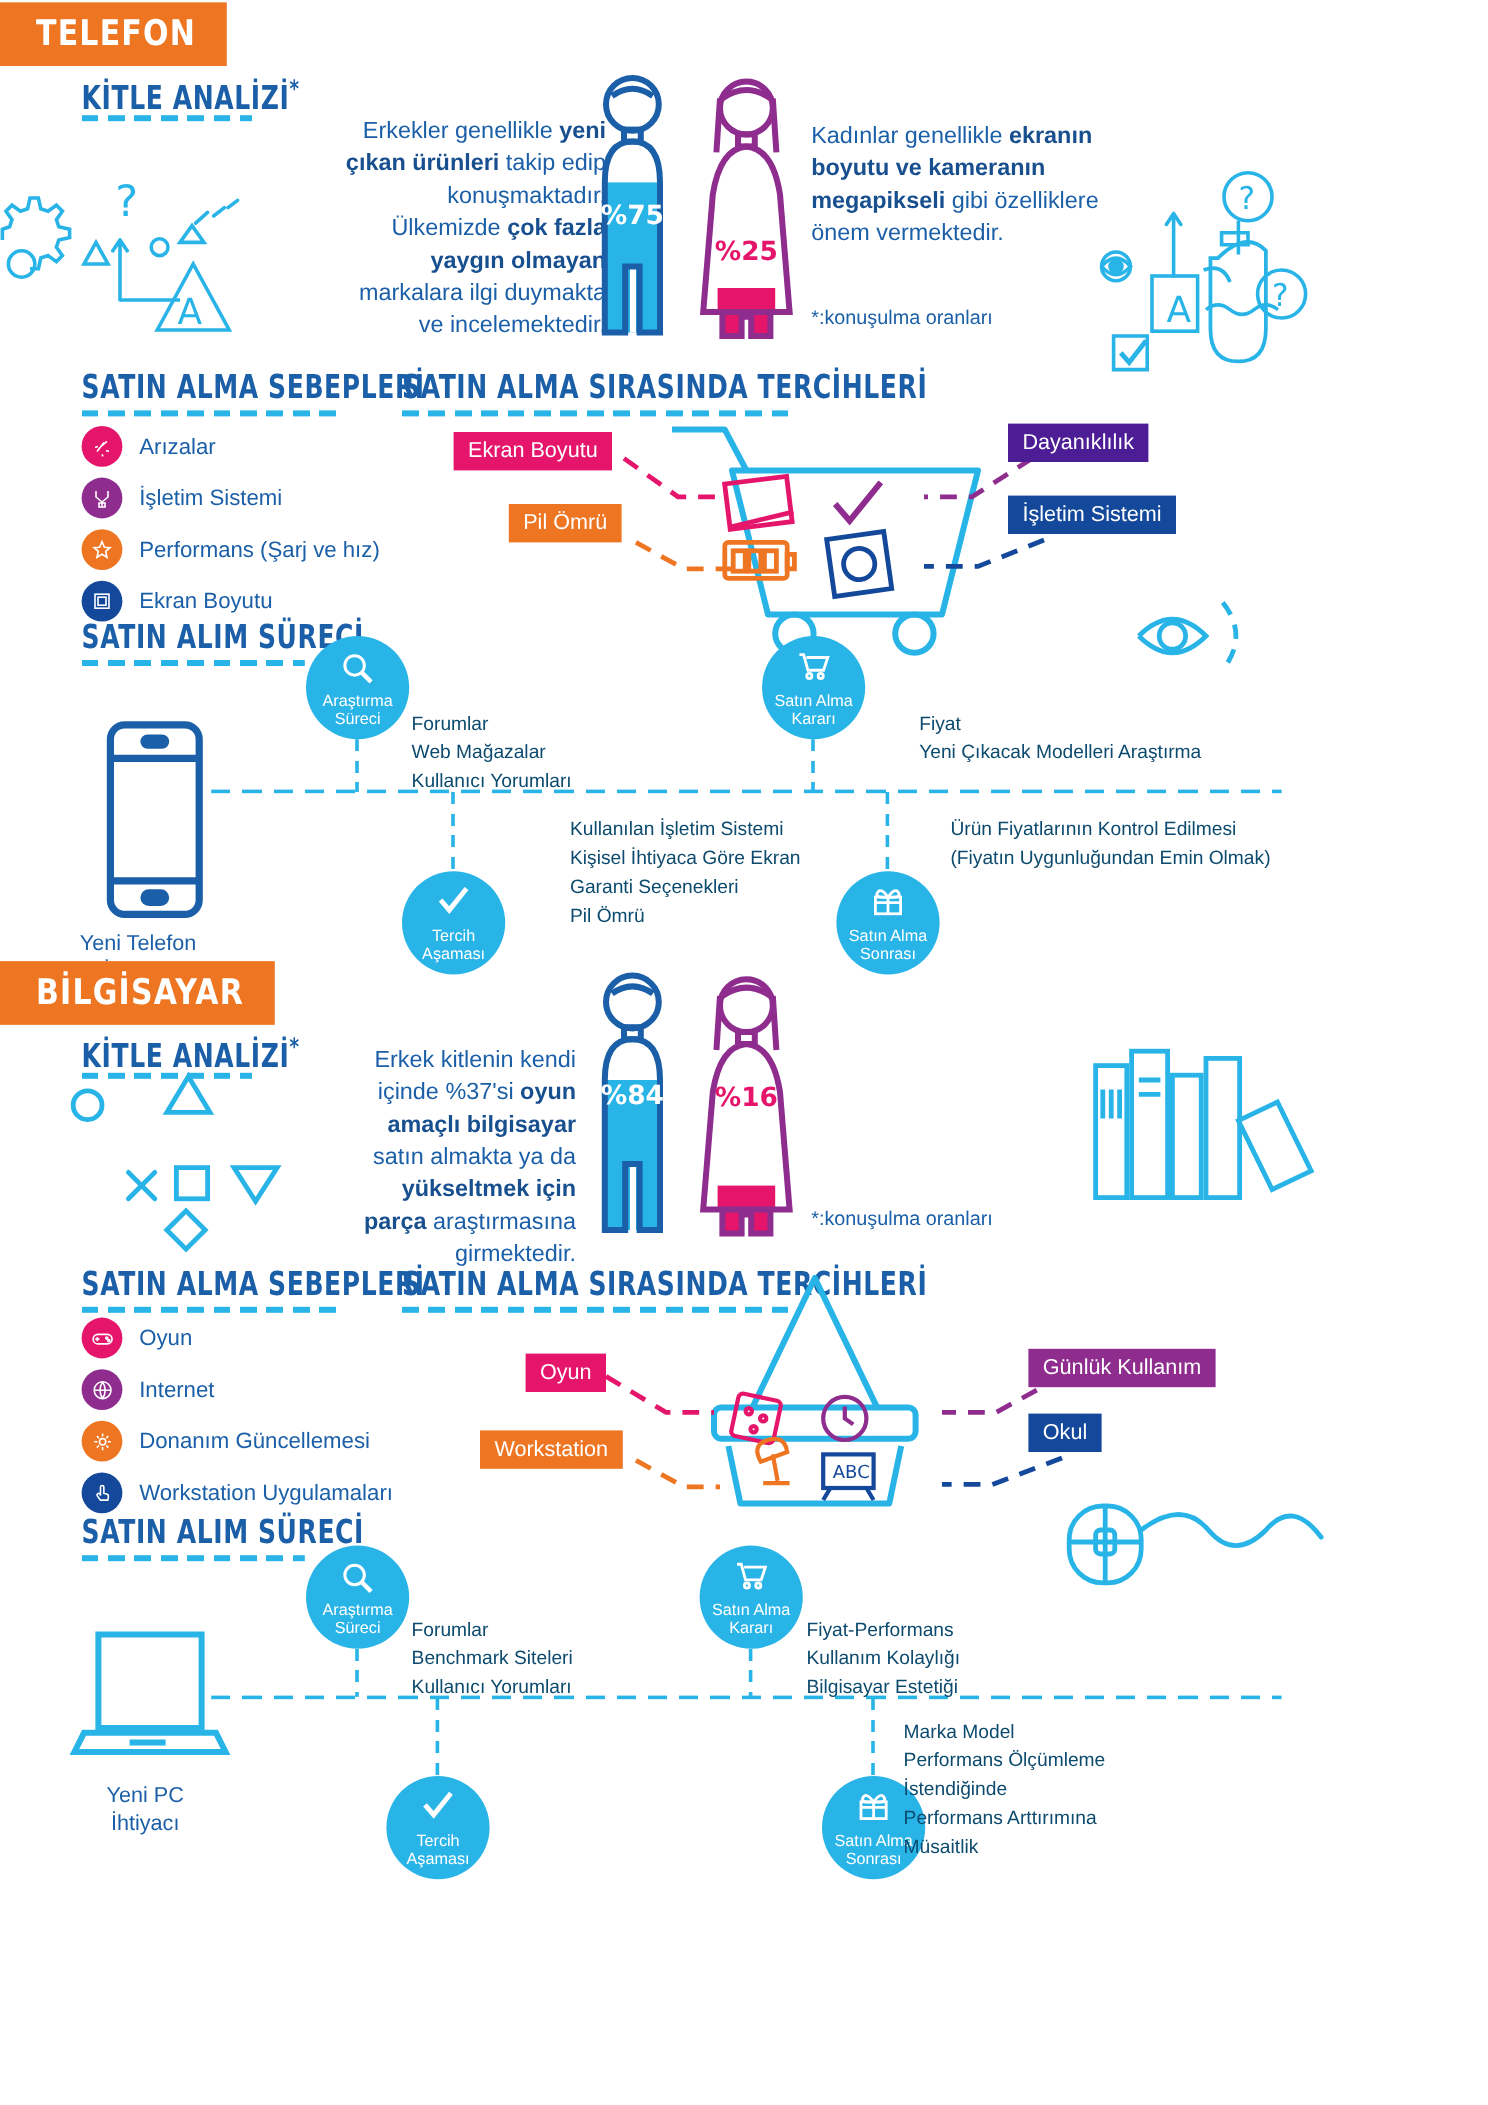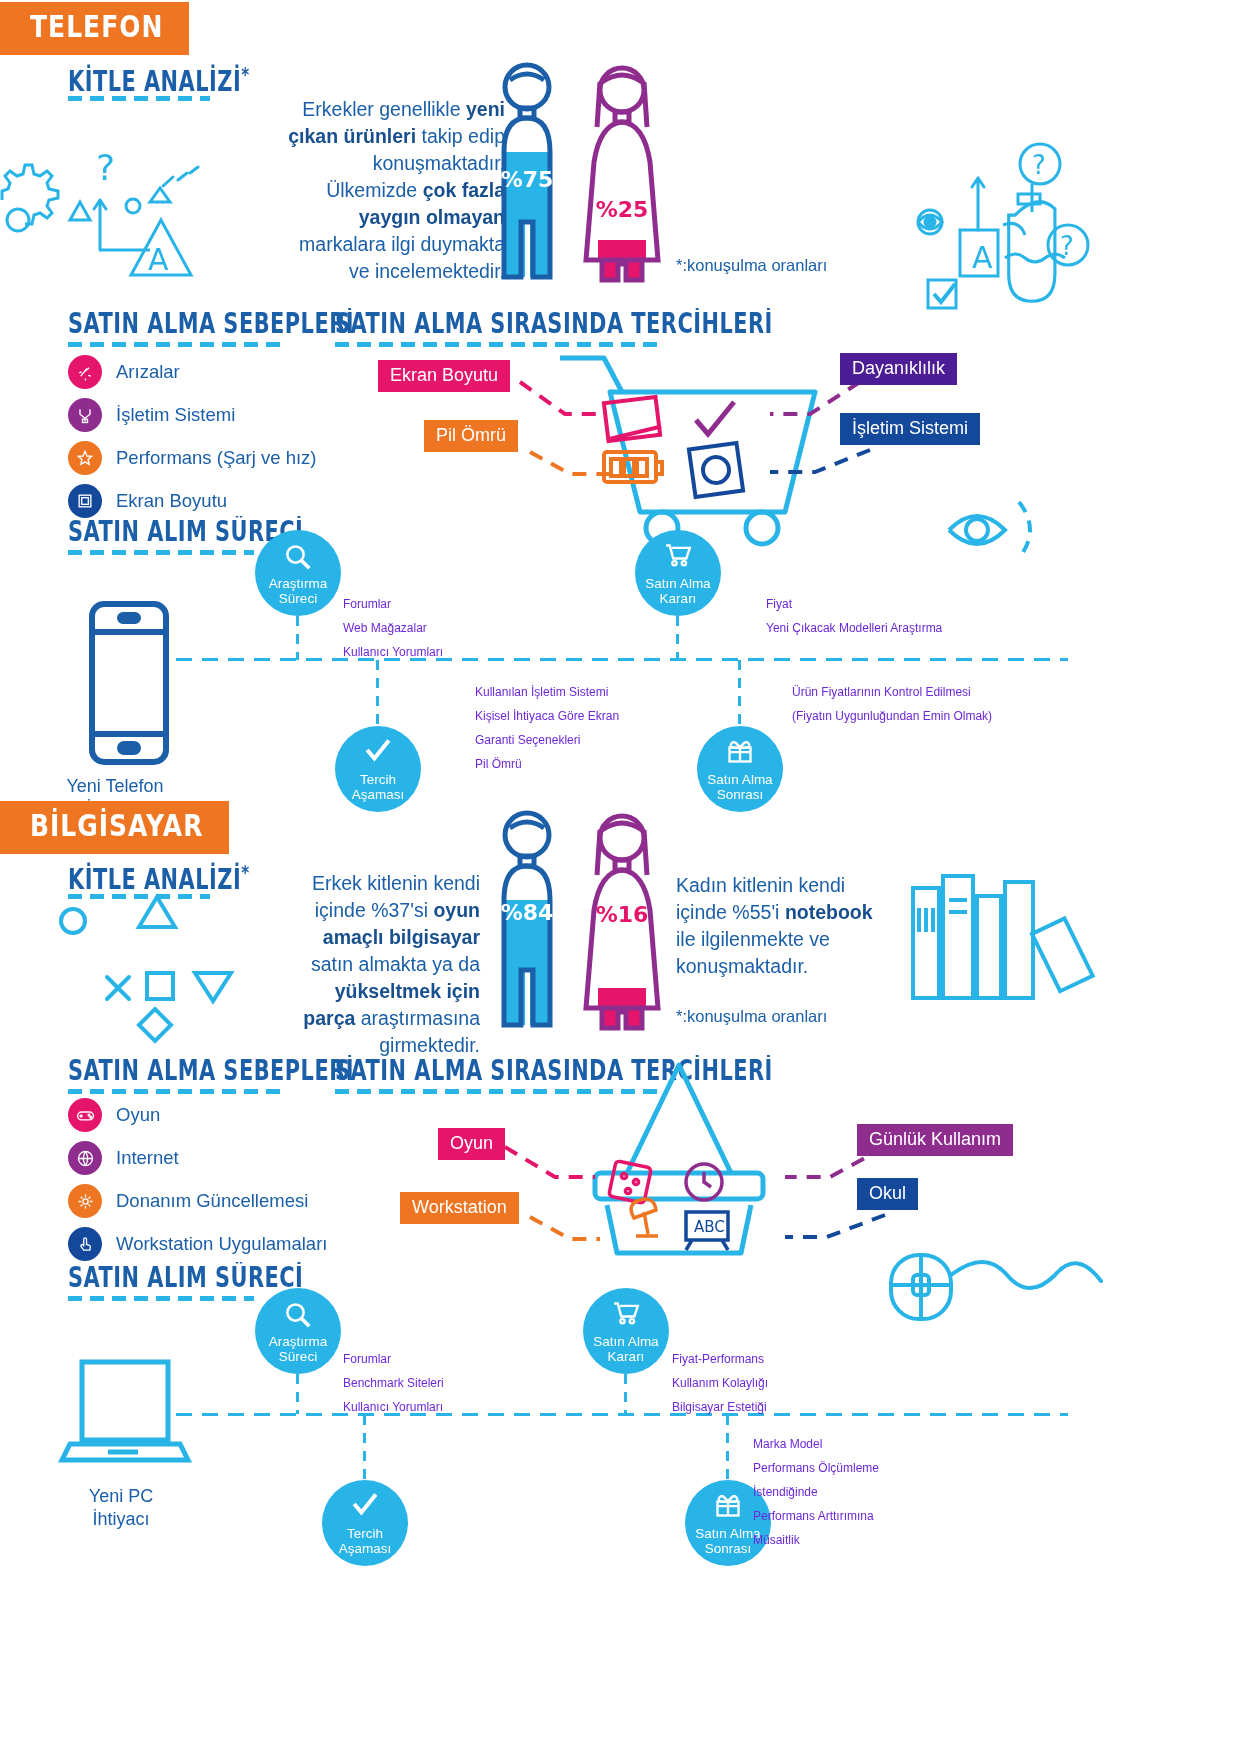--- a/index.html
+++ b/index.html
@@ -155,6 +155,7 @@
   <text x="50" y="155" fill="#e5156b" font-size="22" font-weight="bold" text-anchor="middle" font-family="DejaVu Sans, sans-serif">%25</text>
 </svg>
 
+<div class="para" style="left:676px; top:100px; width:240px;">Kadınlar genellikle <b>ekranın boyutu ve kameranın megapikseli</b> gibi özelliklere önem vermektedir.</div>
 <div class="note" style="left:676px; top:256px;">*:konuşulma oranları</div>
 
 <svg style="position:absolute; left:860px; top:130px;" width="230" height="180" viewBox="0 0 230 180" fill="none" stroke="#29b4e8" stroke-width="3">

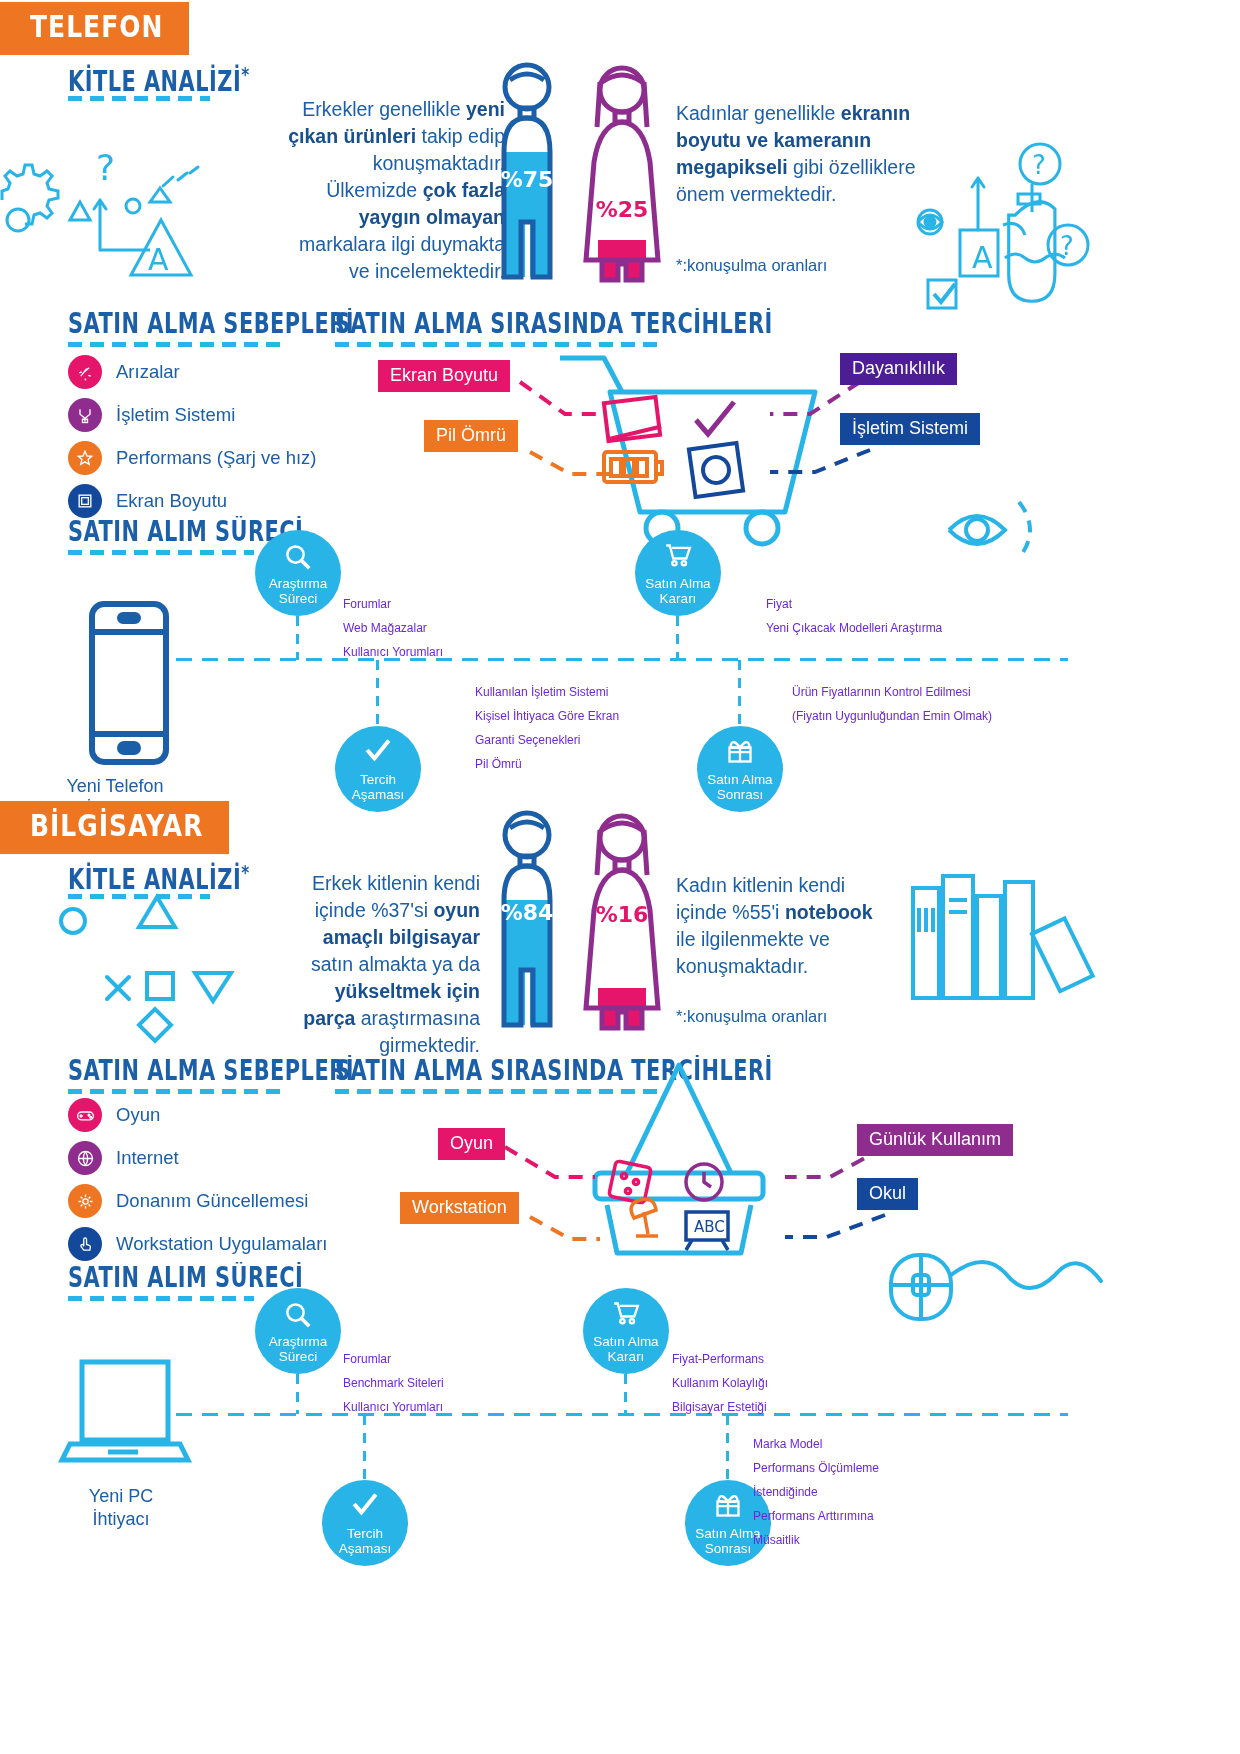--- a/index.html
+++ b/index.html
@@ -92,7 +92,7 @@
   }
   .pcircle .glyph { position: absolute; top: 12px; left: 0; right: 0; display:flex; justify-content:center; }
 
-  .plist { position: absolute; font-size: 12px; line-height: 24px; color: #6d28d9; white-space: nowrap; }
+  .plist { position: absolute; font-size: 16px; line-height: 24px; color: #0c4a6e; white-space: nowrap; }
   .caption { position: absolute; font-size: 18px; line-height: 23px; color: #1b5fa8; text-align: center; }
 
   .hline {

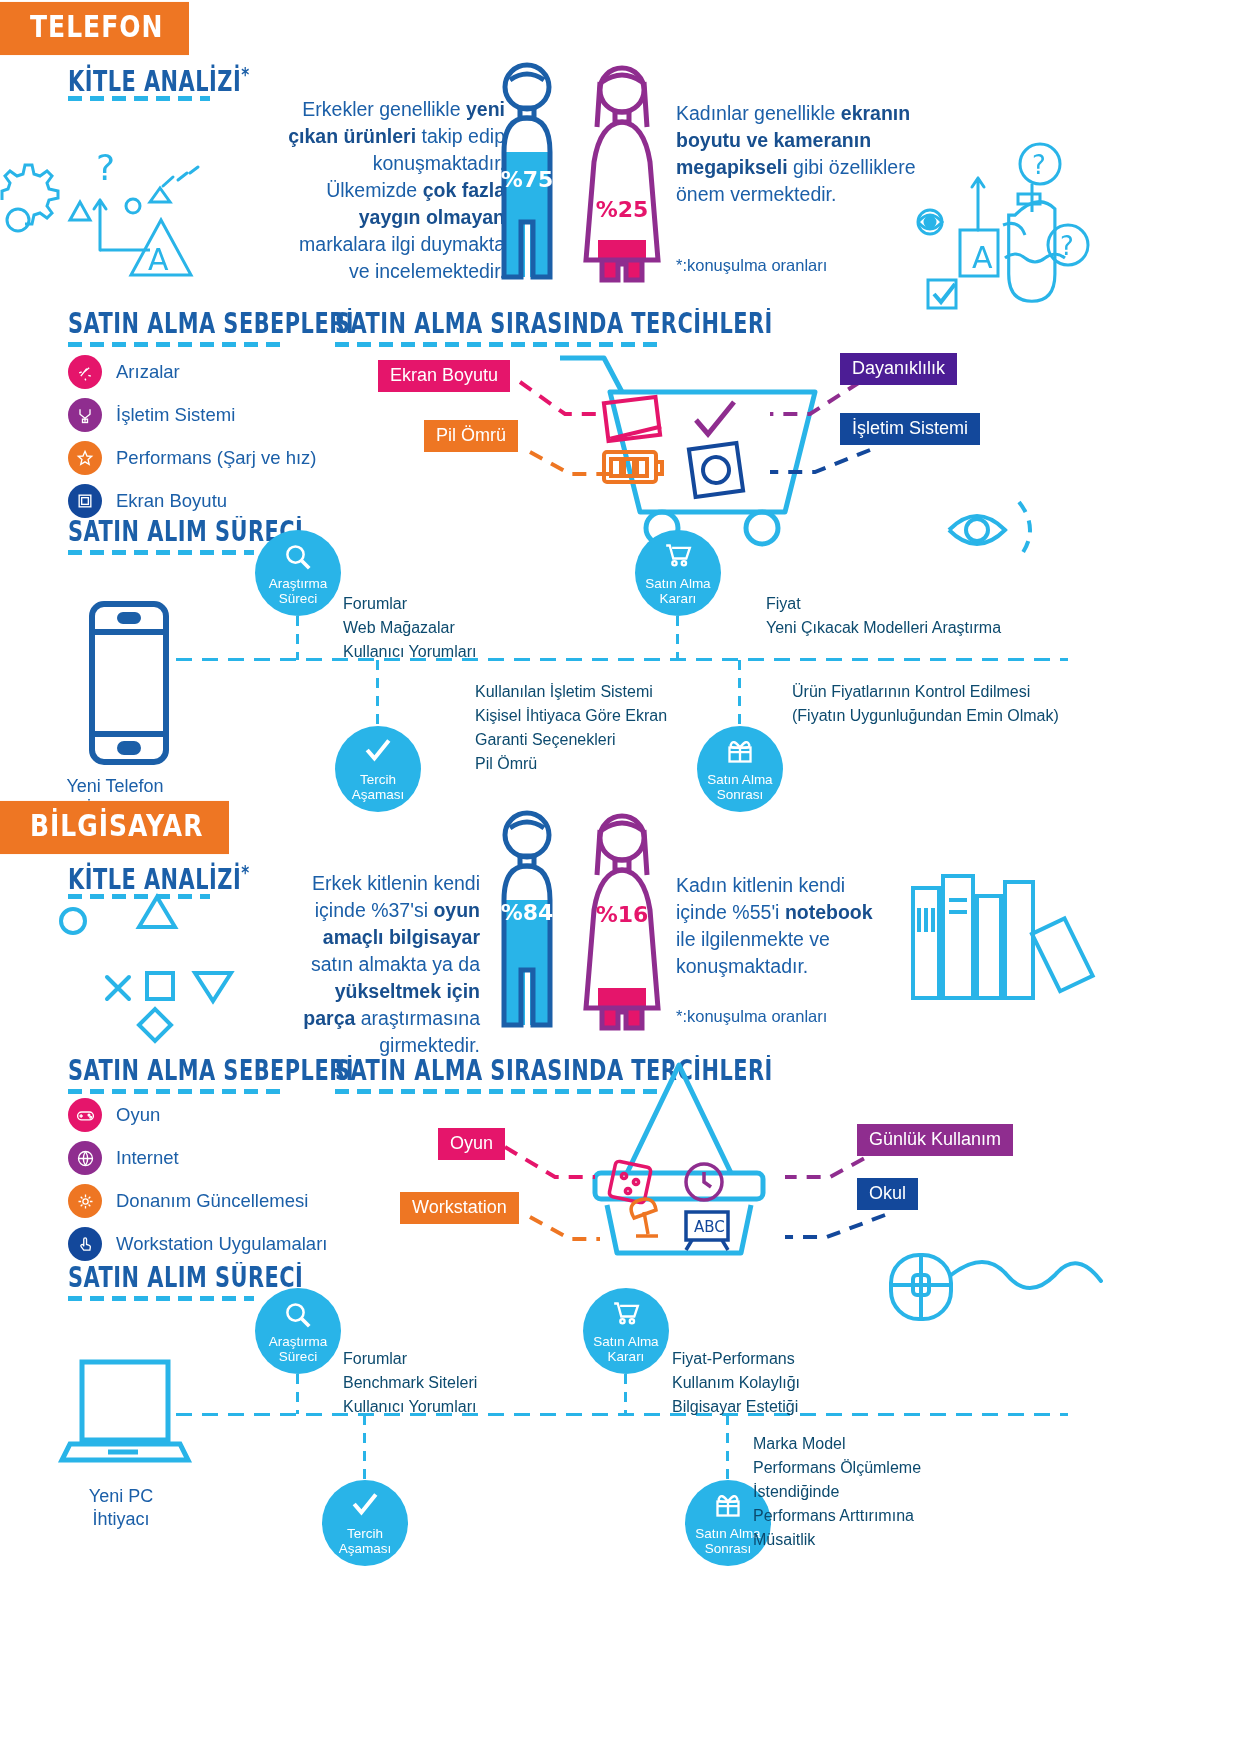--- a/index.html
+++ b/index.html
@@ -368,7 +368,6 @@
   <text x="50" y="112" fill="#e5156b" font-size="22" font-weight="bold" text-anchor="middle" font-family="DejaVu Sans, sans-serif">%16</text>
 </svg>
 
-<div class="para" style="left:676px; top:872px; width:215px;">Kadın kitlenin kendi içinde %55'i <b>notebook</b> ile ilgilenmekte ve konuşmaktadır.</div>
 <div class="note" style="left:676px; top:1007px;">*:konuşulma oranları</div>
 
 <svg style="position:absolute; left:905px; top:868px;" width="180" height="150" viewBox="0 0 180 150" fill="none" stroke="#29b4e8" stroke-width="4">

